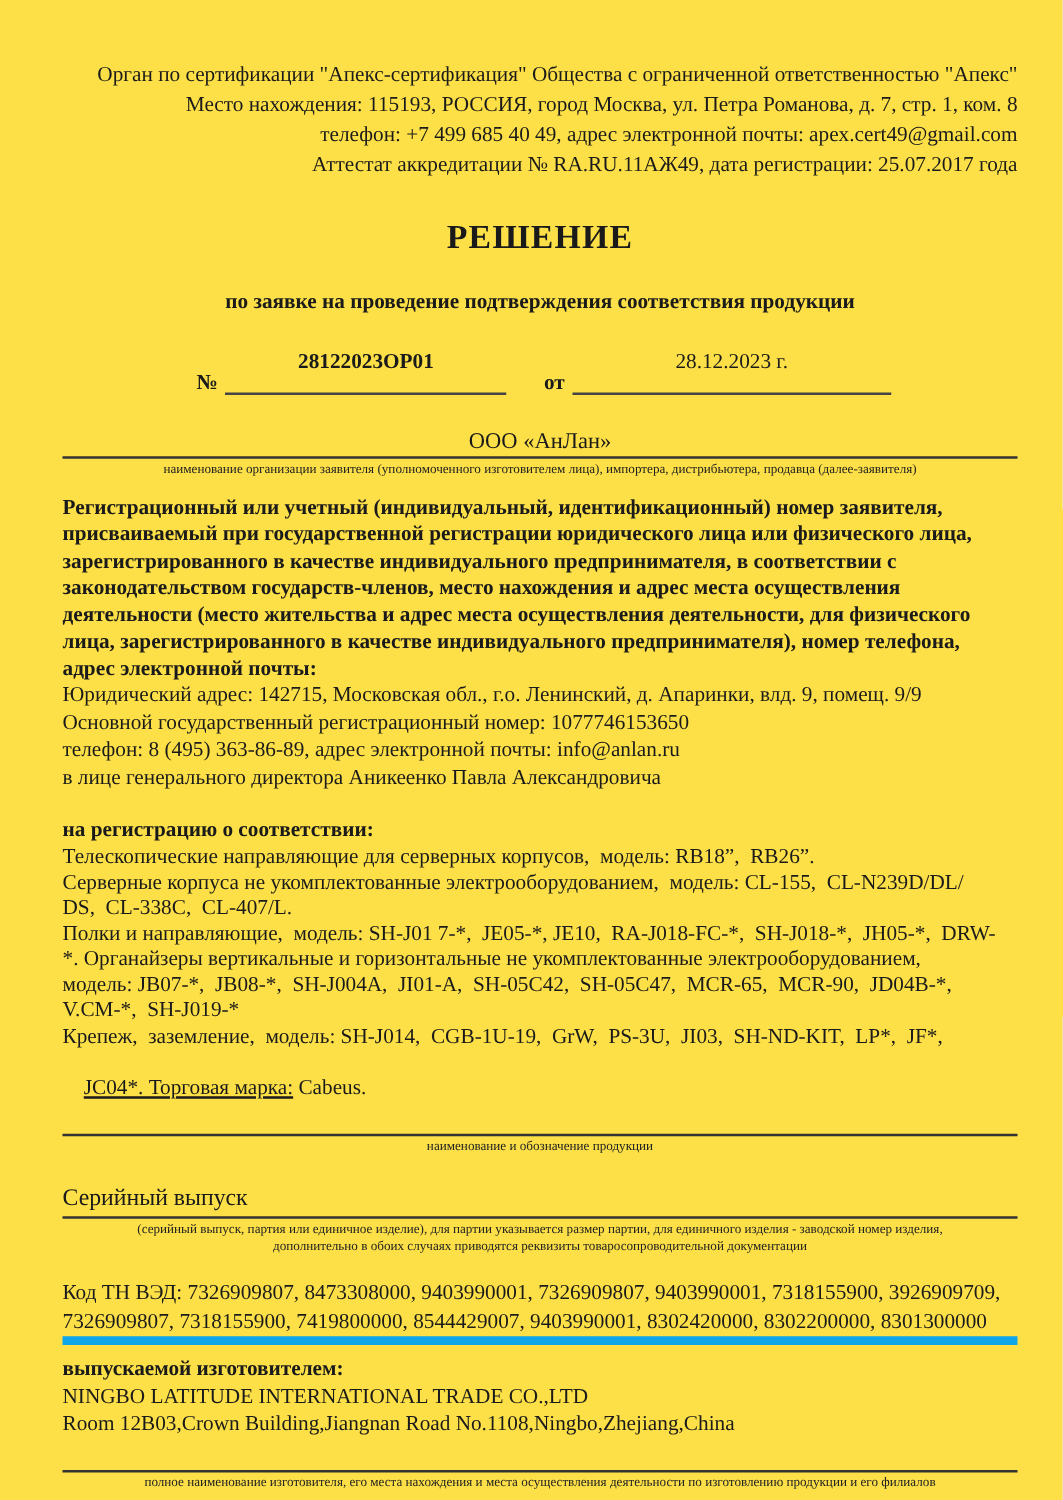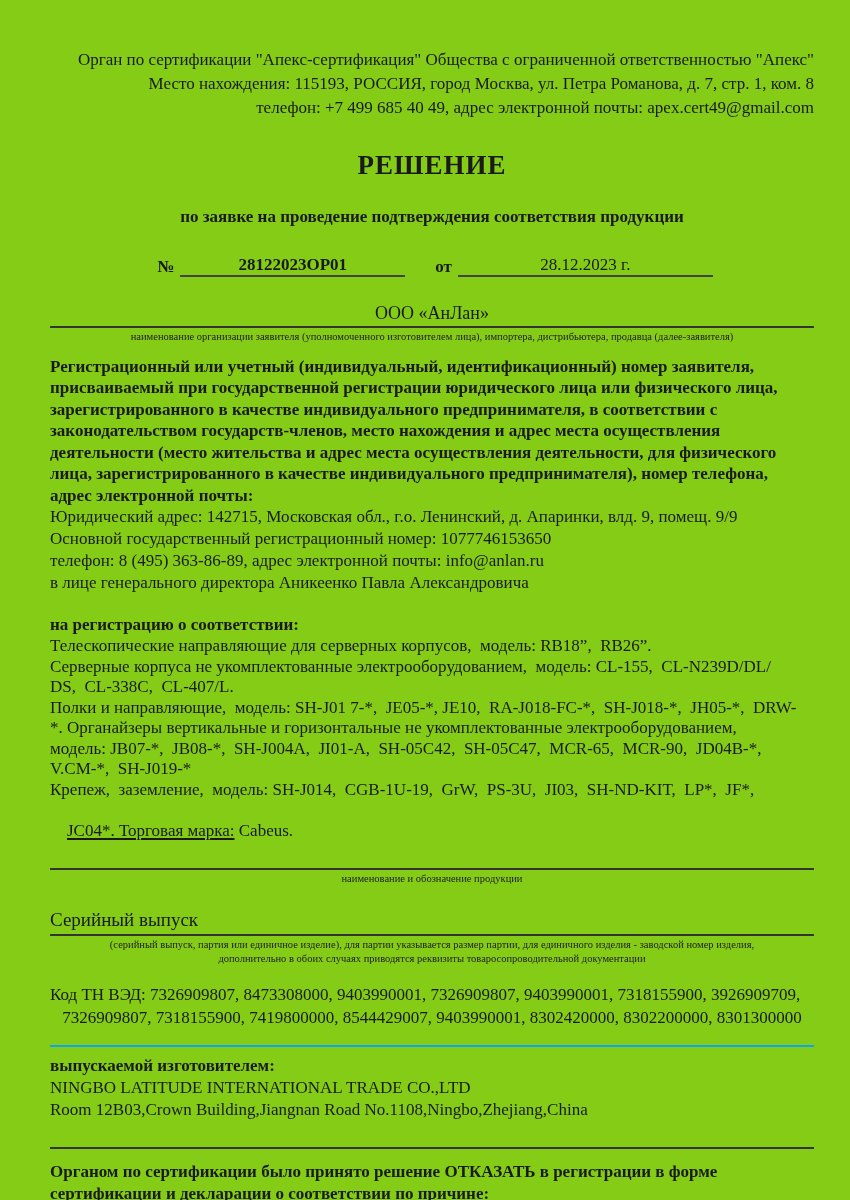--- a/index.html
+++ b/index.html
@@ -7,7 +7,7 @@
     position:relative;
     width:850px;height:1200px;
     margin:0 auto;
-    background:#84cc16;
+    background:#fde047;
     box-sizing:border-box;
     padding:48px 36px 0 50px;
     font-family:"Liberation Serif","DejaVu Serif",serif;

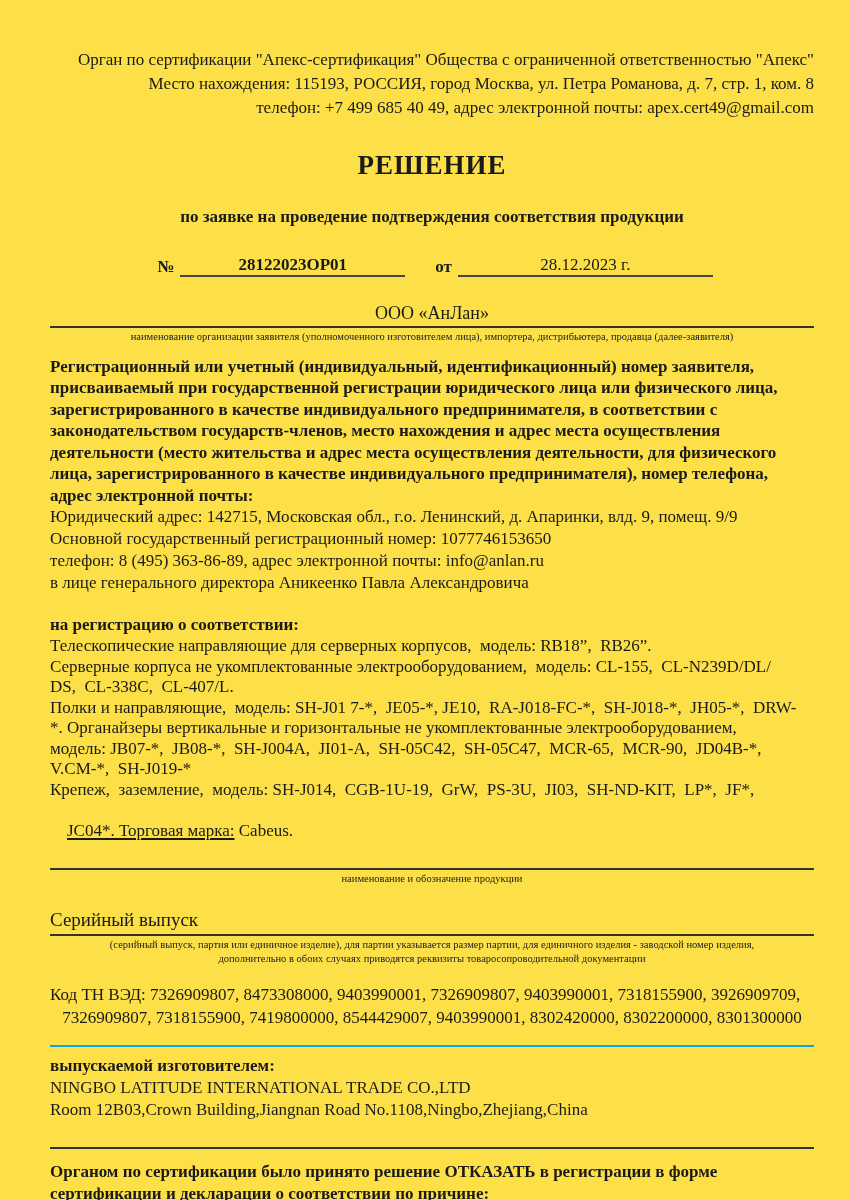--- a/index.html
+++ b/index.html
@@ -47,6 +47,7 @@
     <div>Орган по сертификации "Апекс-сертификация" Общества с ограниченной ответственностью "Апекс"</div>
     <div>Место нахождения: 115193, РОССИЯ, город Москва, ул. Петра Романова, д. 7, стр. 1, ком. 8</div>
     <div>телефон: +7 499 685 40 49, адрес электронной почты: apex.cert49@gmail.com</div>
+    <div>Аттестат аккредитации № RA.RU.11АЖ49, дата регистрации: 25.07.2017 года</div>
   </div>
 
   <div class="title">РЕШЕНИЕ</div>

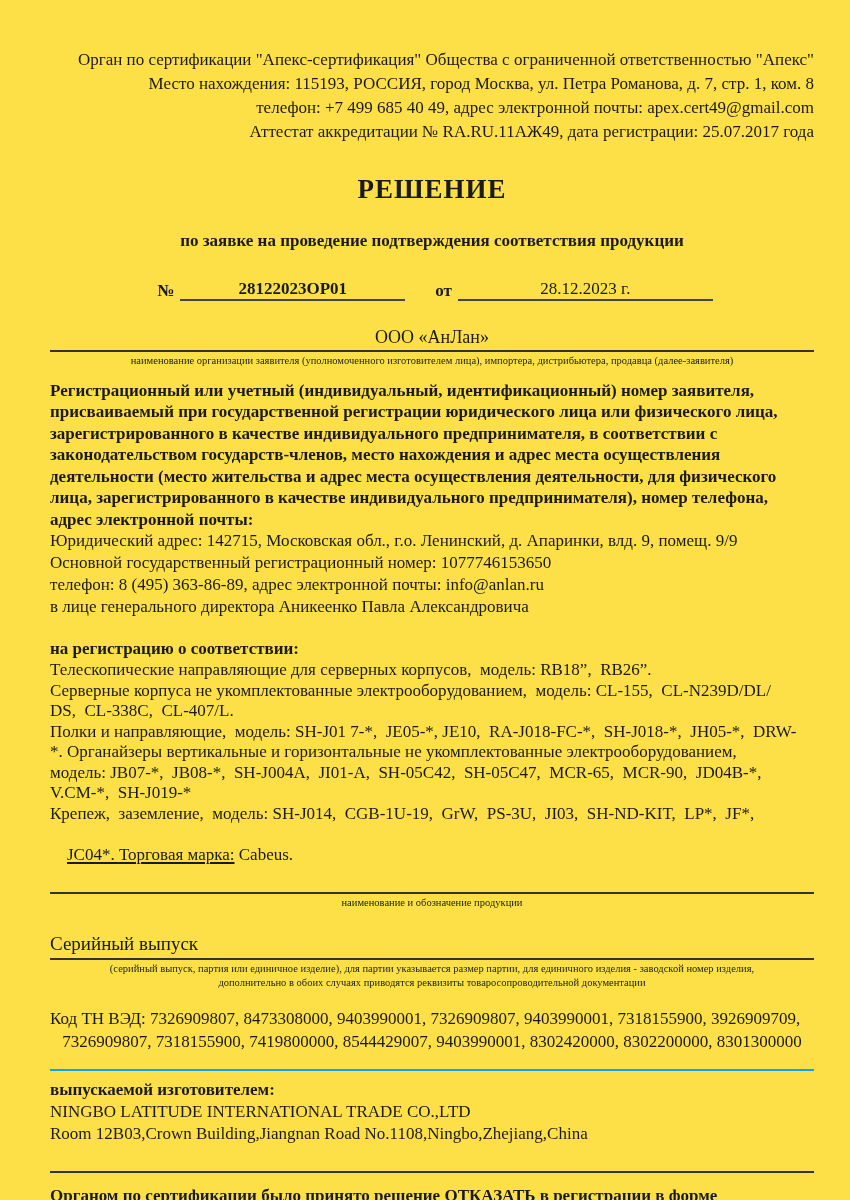--- a/index.html
+++ b/index.html
@@ -19,7 +19,7 @@
   .subtitle{ text-align:center; font-weight:bold; font-size:17px; margin-top:26px; }
   .numrow{ display:flex; justify-content:center; align-items:flex-end; margin-top:28px; font-size:17px; }
   .numrow .lbl{ font-weight:bold; padding:0 6px; }
-  .fld{ display:inline-block; border-bottom:2px solid #444; text-align:center; padding-bottom:0; }
+  .fld{ display:inline-block; border-bottom:2px solid #444; text-align:center; padding-bottom:15px; }
   .fld.num{ width:225px; font-weight:bold; margin-right:24px; }
   .fld.date{ width:255px; }
   .applicant{ text-align:center; font-size:18px; margin-top:26px; border-bottom:2px solid #333; padding-bottom:2px; }

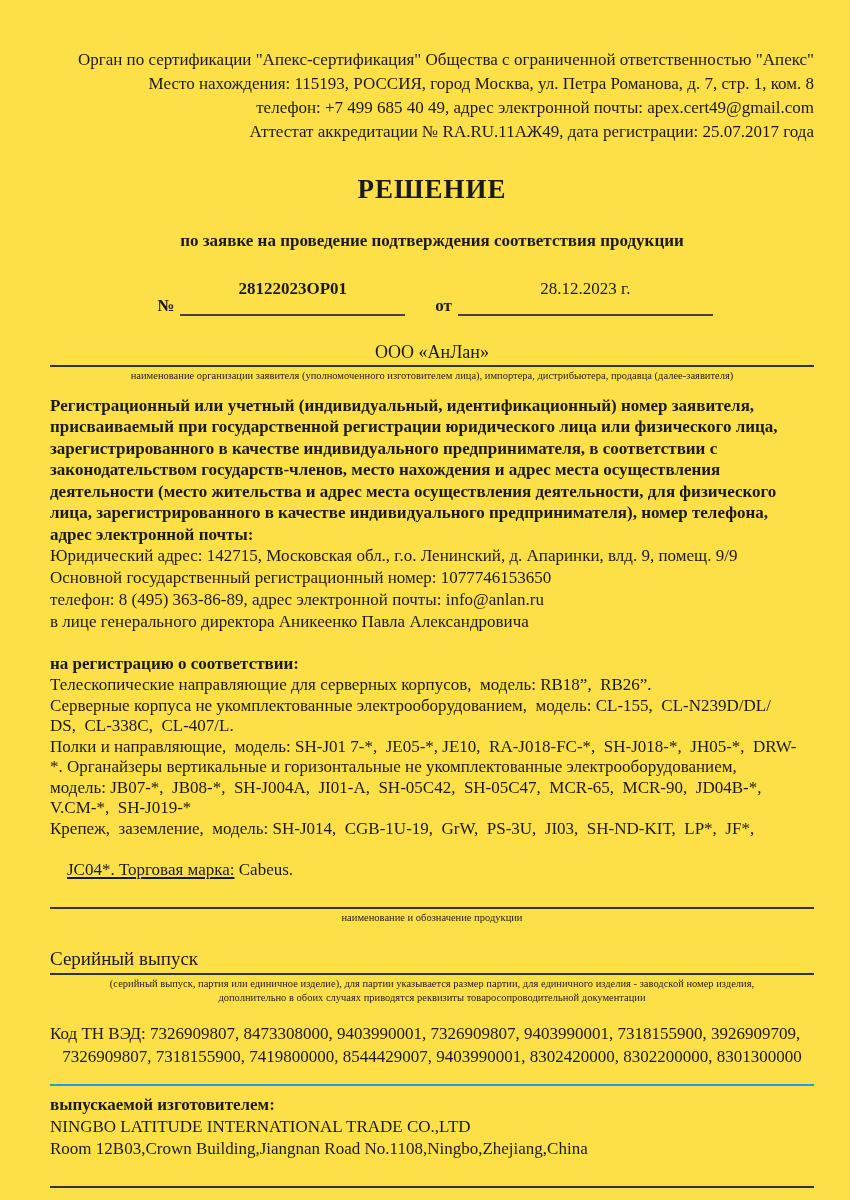--- a/index.html
+++ b/index.html
@@ -34,7 +34,7 @@
   .serialwrap{ border-bottom:2px solid #333; margin-top:24px; padding-bottom:3px; }
   .serialhead{ font-size:19px;margin-top:27px; }
   .tnved{ font-size:17px; line-height:23px; margin-top:18px; white-space:pre-wrap; }
-  .tnved-last{ border-bottom:2px solid #0ea5e9; padding-bottom:16px;text-align:center; }
+  .tnved-last{ border-bottom:7px solid #0ea5e9; padding-bottom:1px; }
   .mfg-rule{ border-bottom:2px solid #333; margin-top:26px; }
   .decision{ font-weight:bold; font-size:17px; line-height:22px; margin-top:12px; }
 </style>

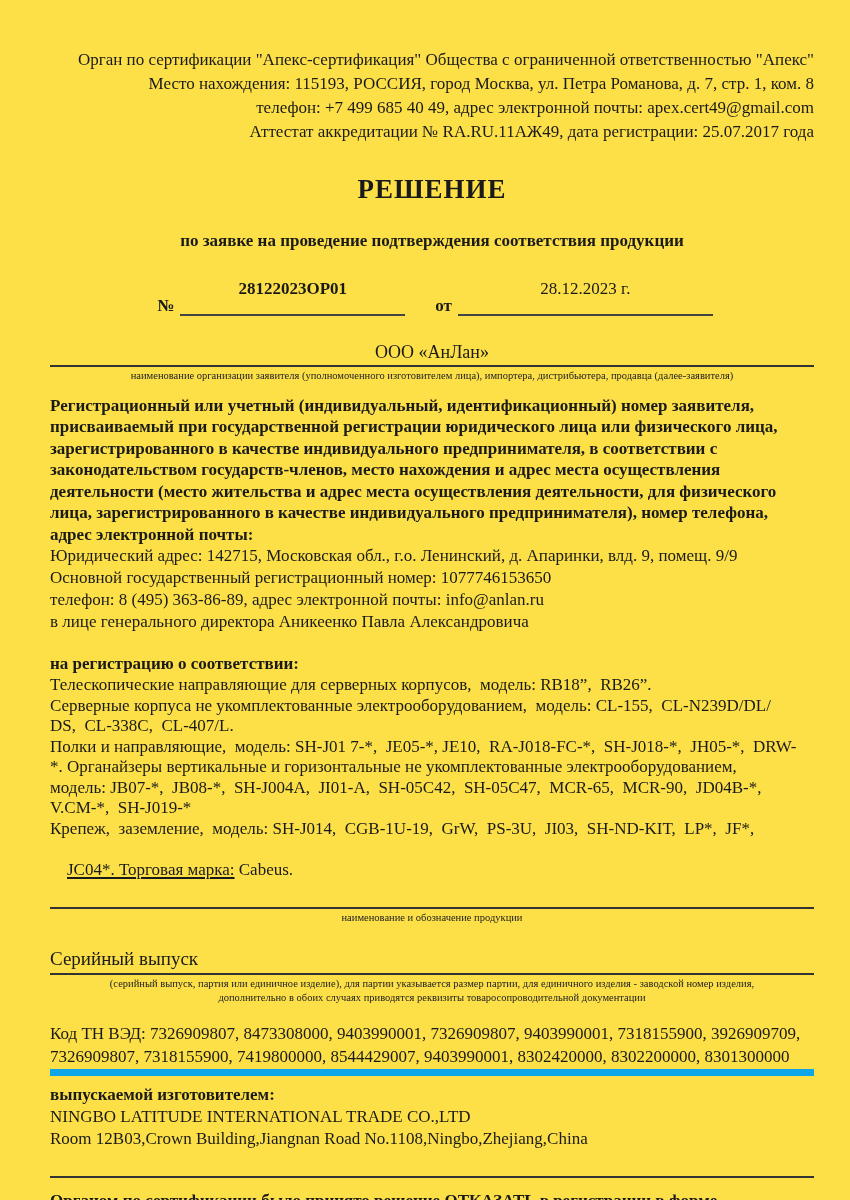--- a/index.html
+++ b/index.html
@@ -96,6 +96,7 @@
   <div class="plain">NINGBO LATITUDE INTERNATIONAL TRADE CO.,LTD</div>
   <div class="plain">Room 12B03,Crown Building,Jiangnan Road No.1108,Ningbo,Zhejiang,China</div>
   <div class="mfg-rule"></div>
+  <div class="caption">полное наименование изготовителя, его места нахождения и места осуществления деятельности по изготовлению продукции и его филиалов</div>
 
   <p class="decision">Органом по сертификации было принято решение ОТКАЗАТЬ в регистрации в форме сертификации и декларации о соответствии по причине:</p>
 

